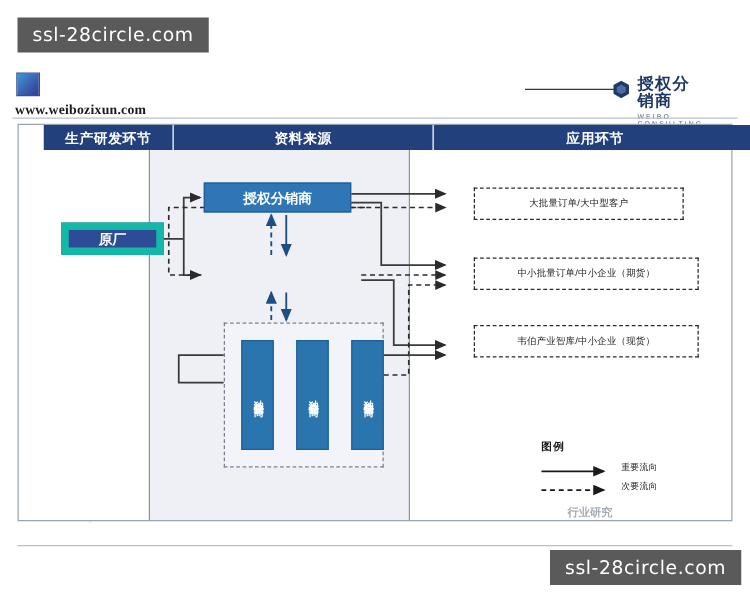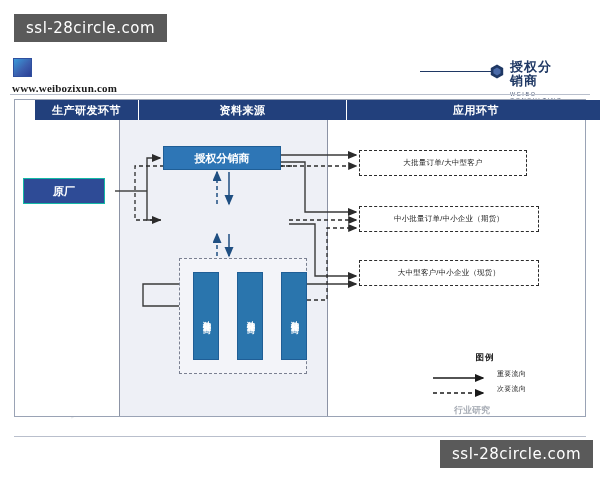--- a/index.html
+++ b/index.html
@@ -211,6 +211,7 @@
     text-align: center;
     letter-spacing: .2px;
     white-space: nowrap;
+    margin-left: 20px;
   }
   #dbox-big   { left: 344px; top: 50px;  width: 168px; height: 26px; }
   #dbox-fut   { left: 344px; top: 106px; width: 180px; height: 26px; }

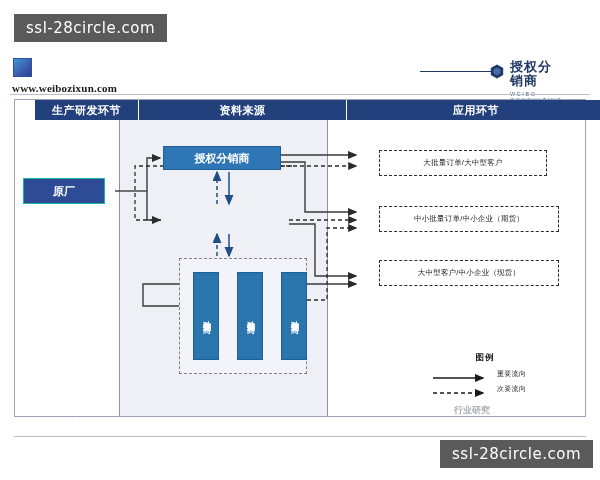--- a/index.html
+++ b/index.html
@@ -146,10 +146,10 @@
     text-align: center;
   }
   #box-oem {
-    left: 8px; top: 78px;
+    left: 34px; top: 78px;
     width: 82px; height: 26px;
     background: #2e4b96;
-    border: 1px solid #14b8a6;
+    border: 6px solid #14b8a6;
     font-size: 11px;
   }
   #box-auth {

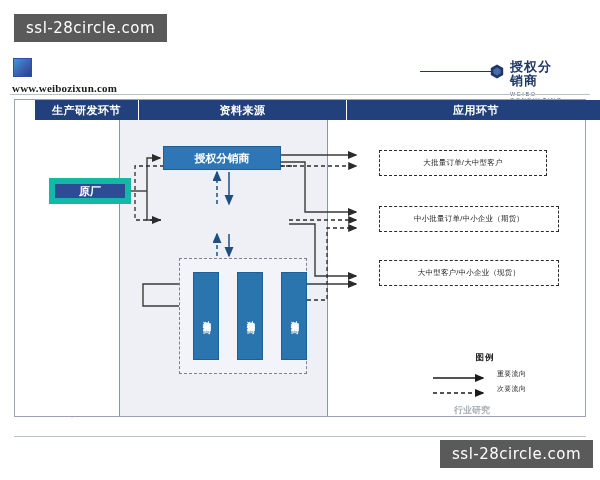--- a/index.html
+++ b/index.html
@@ -431,7 +431,7 @@
 
     <div class="dbox" id="dbox-big">大批量订单/大中型客户</div>
     <div class="dbox" id="dbox-fut">中小批量订单/中小企业（期货）</div>
-    <div class="dbox" id="dbox-spot">大中型客户/中小企业（现货）</div>
+    <div class="dbox" id="dbox-spot">韦伯产业智库/中小企业（现货）</div>
 
     <div id="legend">
       <div class="legend-title">图例</div>

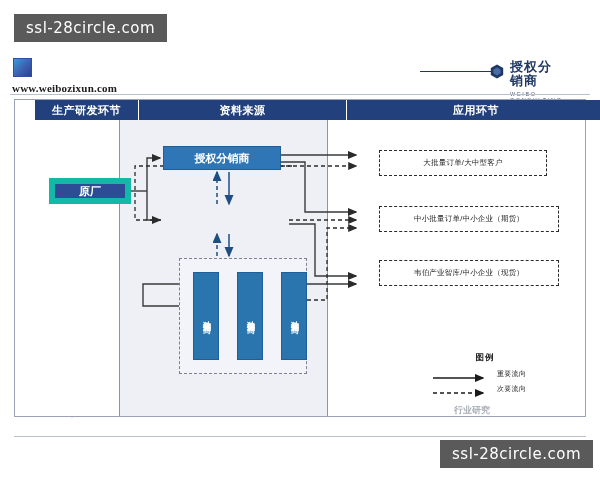--- a/index.html
+++ b/index.html
@@ -227,7 +227,7 @@
     font-size: 8.5px;
     font-weight: bold;
     color: #1a1a1a;
-    text-align: center;
+    text-align: left;
     margin-bottom: 5px;
     letter-spacing: 1px;
   }

